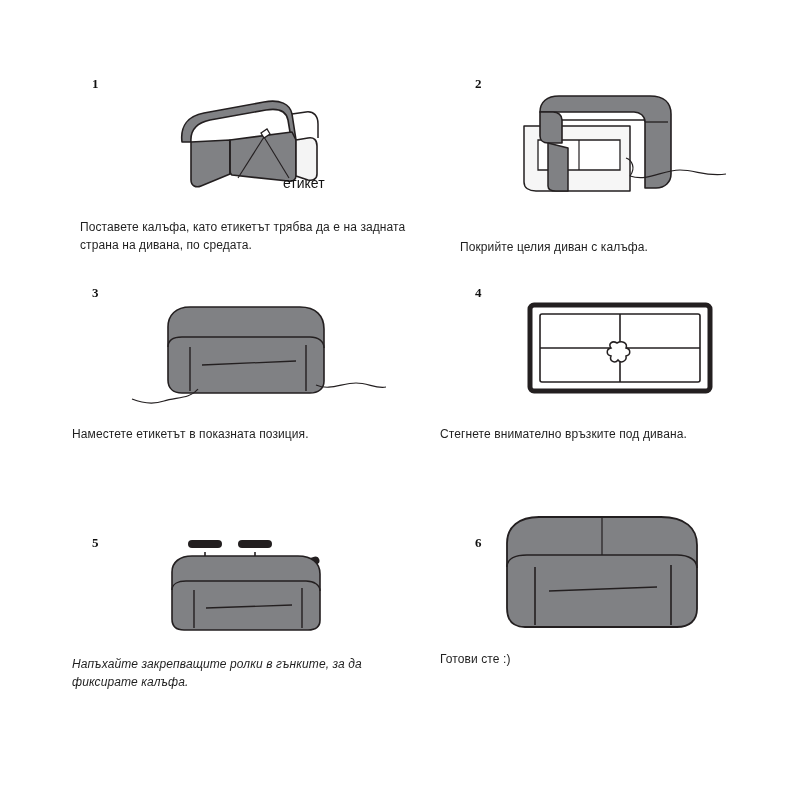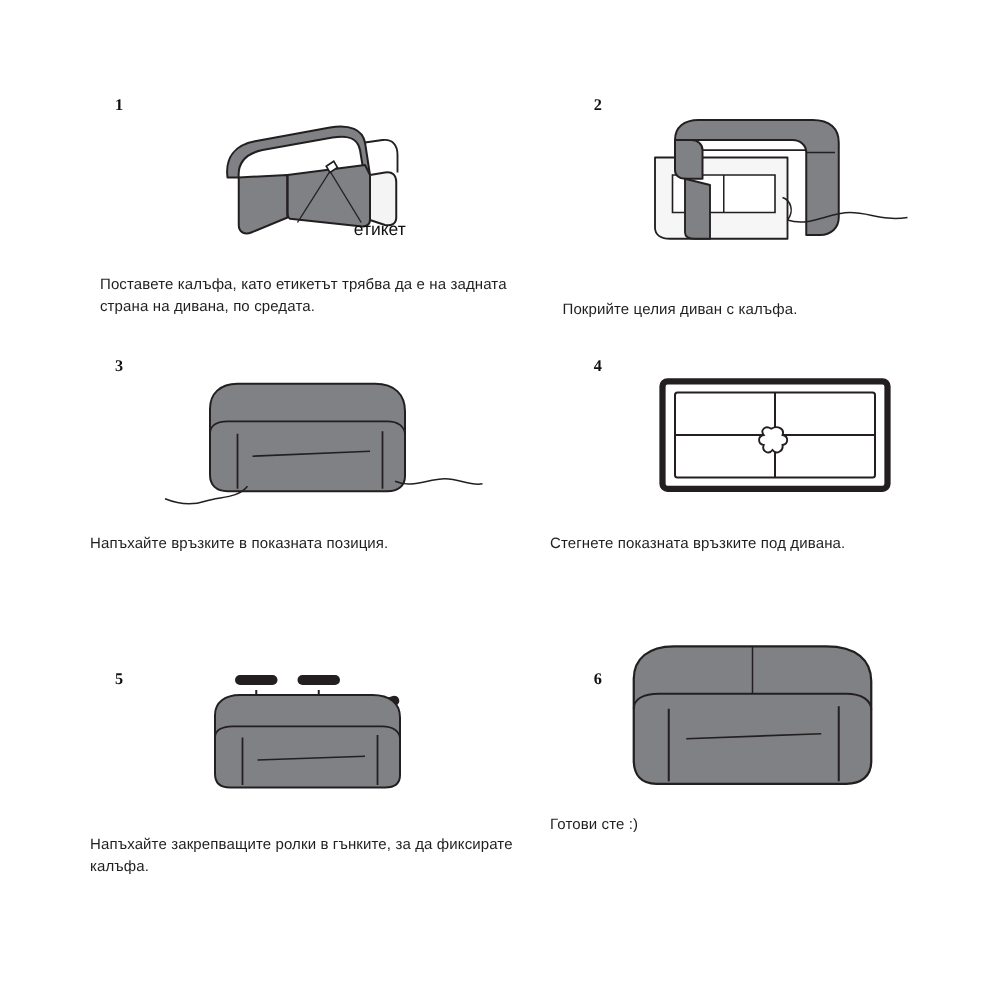--- a/index.html
+++ b/index.html
@@ -66,7 +66,7 @@
   #step6 .step-num { left: 35px;  top: 25px; }
 
   #step1 .caption { left: 20px;  top: 158px; width: 330px; }
-  #step2 .caption { left: 10px;  top: 178px; width: 330px; }
+  #step2 .caption { left: 20px;  top: 178px; width: 330px; }
   #step3 .caption { left: 12px;  top: 150px; width: 340px; }
   #step4 .caption { left: 0px;   top: 150px; width: 340px; }
   #step5 .caption { left: 12px;  top: 156px; width: 340px; }

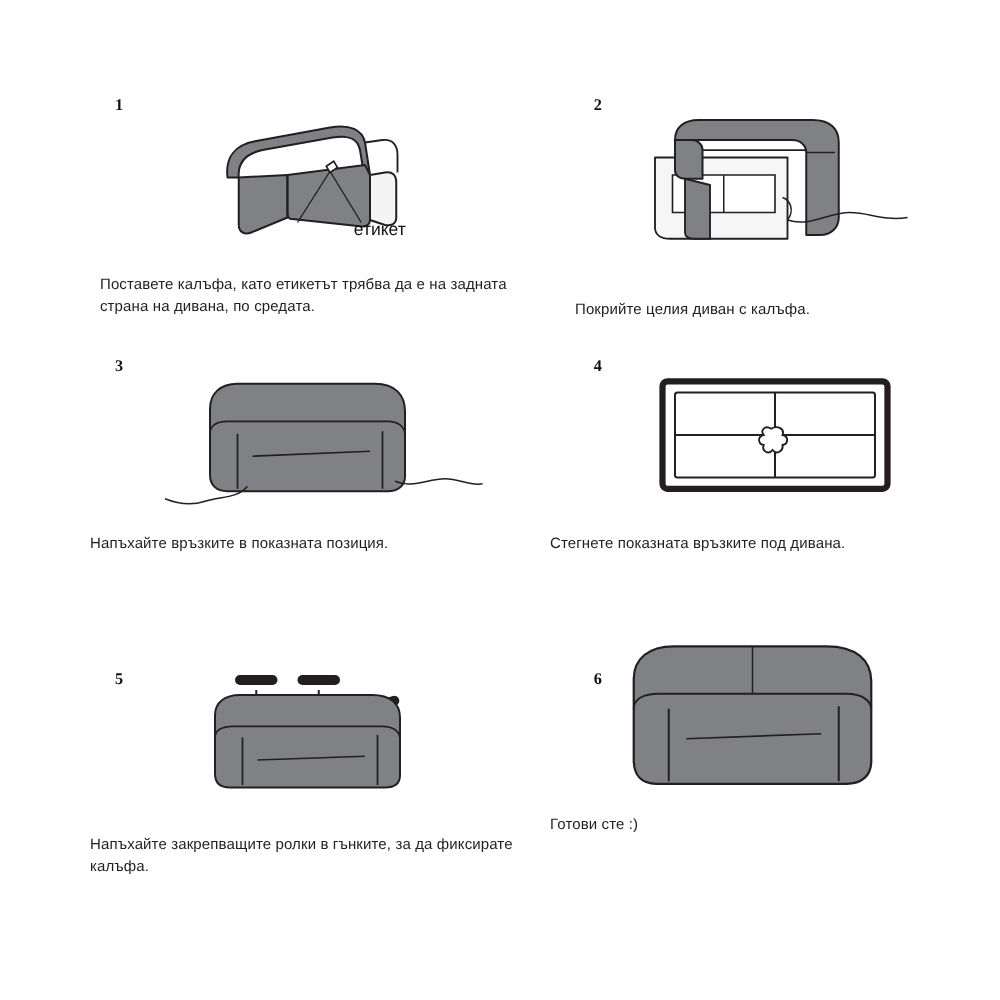--- a/index.html
+++ b/index.html
@@ -145,7 +145,7 @@
       <path d="M206,100 C220,106 232,98 246,98 C258,98 266,104 276,102" fill="none" stroke="#231f20" stroke-width="1.2"></path>
     </svg>
 
-    <div class="caption">Напъхайте връзките в показната позиция.</div>
+    <div class="caption">Наместете етикетът в показната позиция.</div>
   </div>
 
   <div class="step" id="step4">

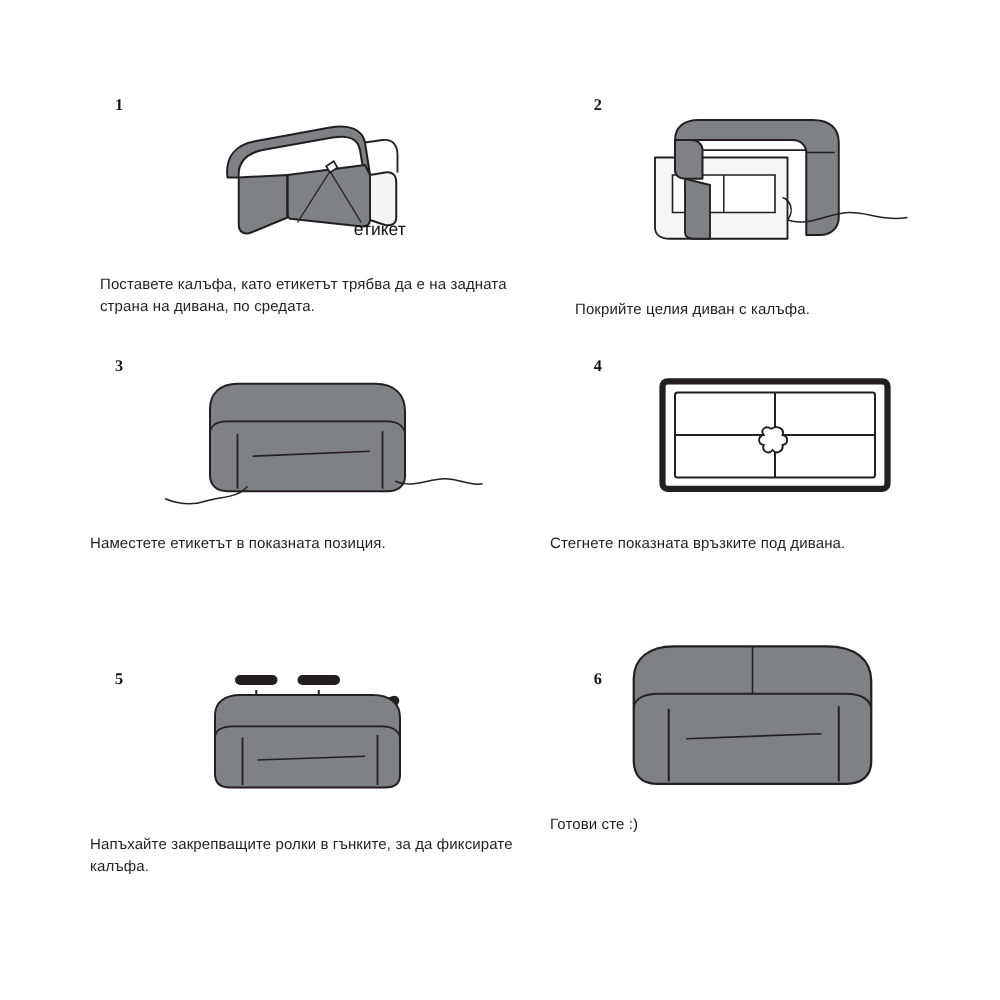--- a/index.html
+++ b/index.html
@@ -162,7 +162,7 @@
                c3,4 9,1 8,-4 c5,-1 5,-7 0,-8 c2,-5 -4,-8 -9,-5 z" fill="#ffffff" stroke="#231f20" stroke-width="1.5"></path>
     </svg>
 
-    <div class="caption">Стегнете показната връзките под дивана.</div>
+    <div class="caption">Стегнете внимателно връзките под дивана.</div>
   </div>
 
   <div class="step" id="step5">

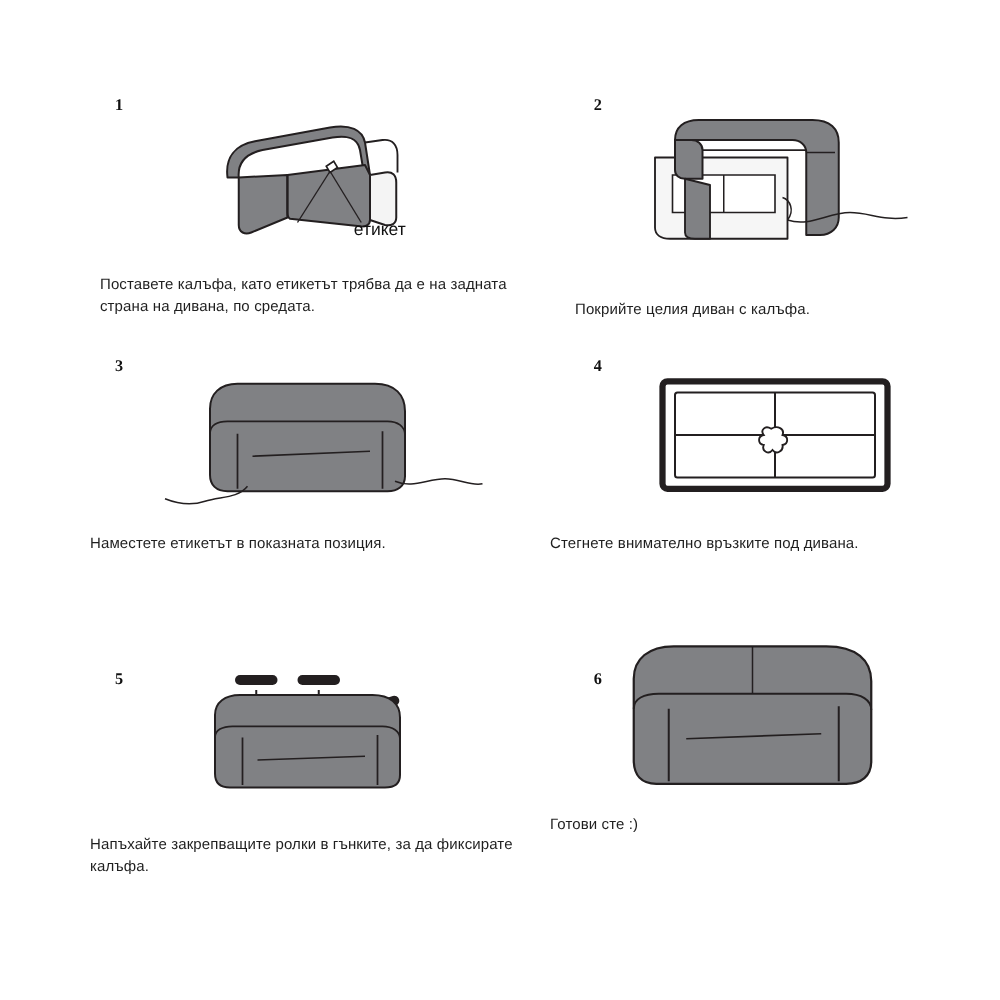--- a/index.html
+++ b/index.html
@@ -69,7 +69,7 @@
   #step2 .caption { left: 20px;  top: 178px; width: 330px; }
   #step3 .caption { left: 12px;  top: 150px; width: 340px; }
   #step4 .caption { left: 0px;   top: 150px; width: 340px; }
-  #step5 .caption { left: 12px;  top: 156px; width: 340px; }
+  #step5 .caption { left: 12px;  top: 145px; width: 340px; font-style: italic; }
   #step6 .caption { left: 0px;   top: 140px; width: 340px; }
 
   .etiket { left: 195px; top: 115px; }

